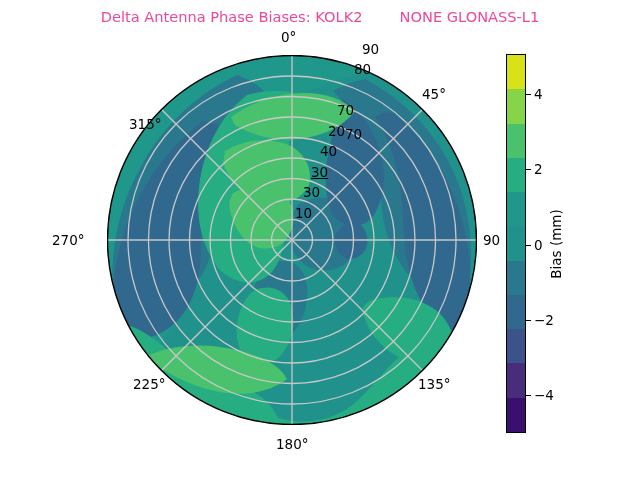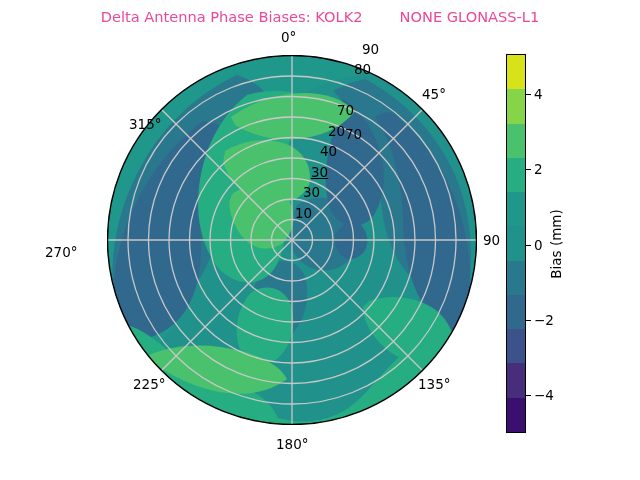--- a/index.html
+++ b/index.html
@@ -211,7 +211,7 @@
   <span class="angle-label" style="left:418px; top:376px;">135°</span>
   <span class="angle-label" style="left:276px; top:436px;">180°</span>
   <span class="angle-label" style="left:133px; top:376px;">225°</span>
-  <span class="angle-label" style="left:45px; top:232px;margin-top:12px;">270°</span>
+  <span class="angle-label" style="left:52px; top:232px;">270°</span>
   <span class="angle-label" style="left:129px; top:86px;margin-top:30px;">315°</span>
 
   <div class="cbar-wrap">

